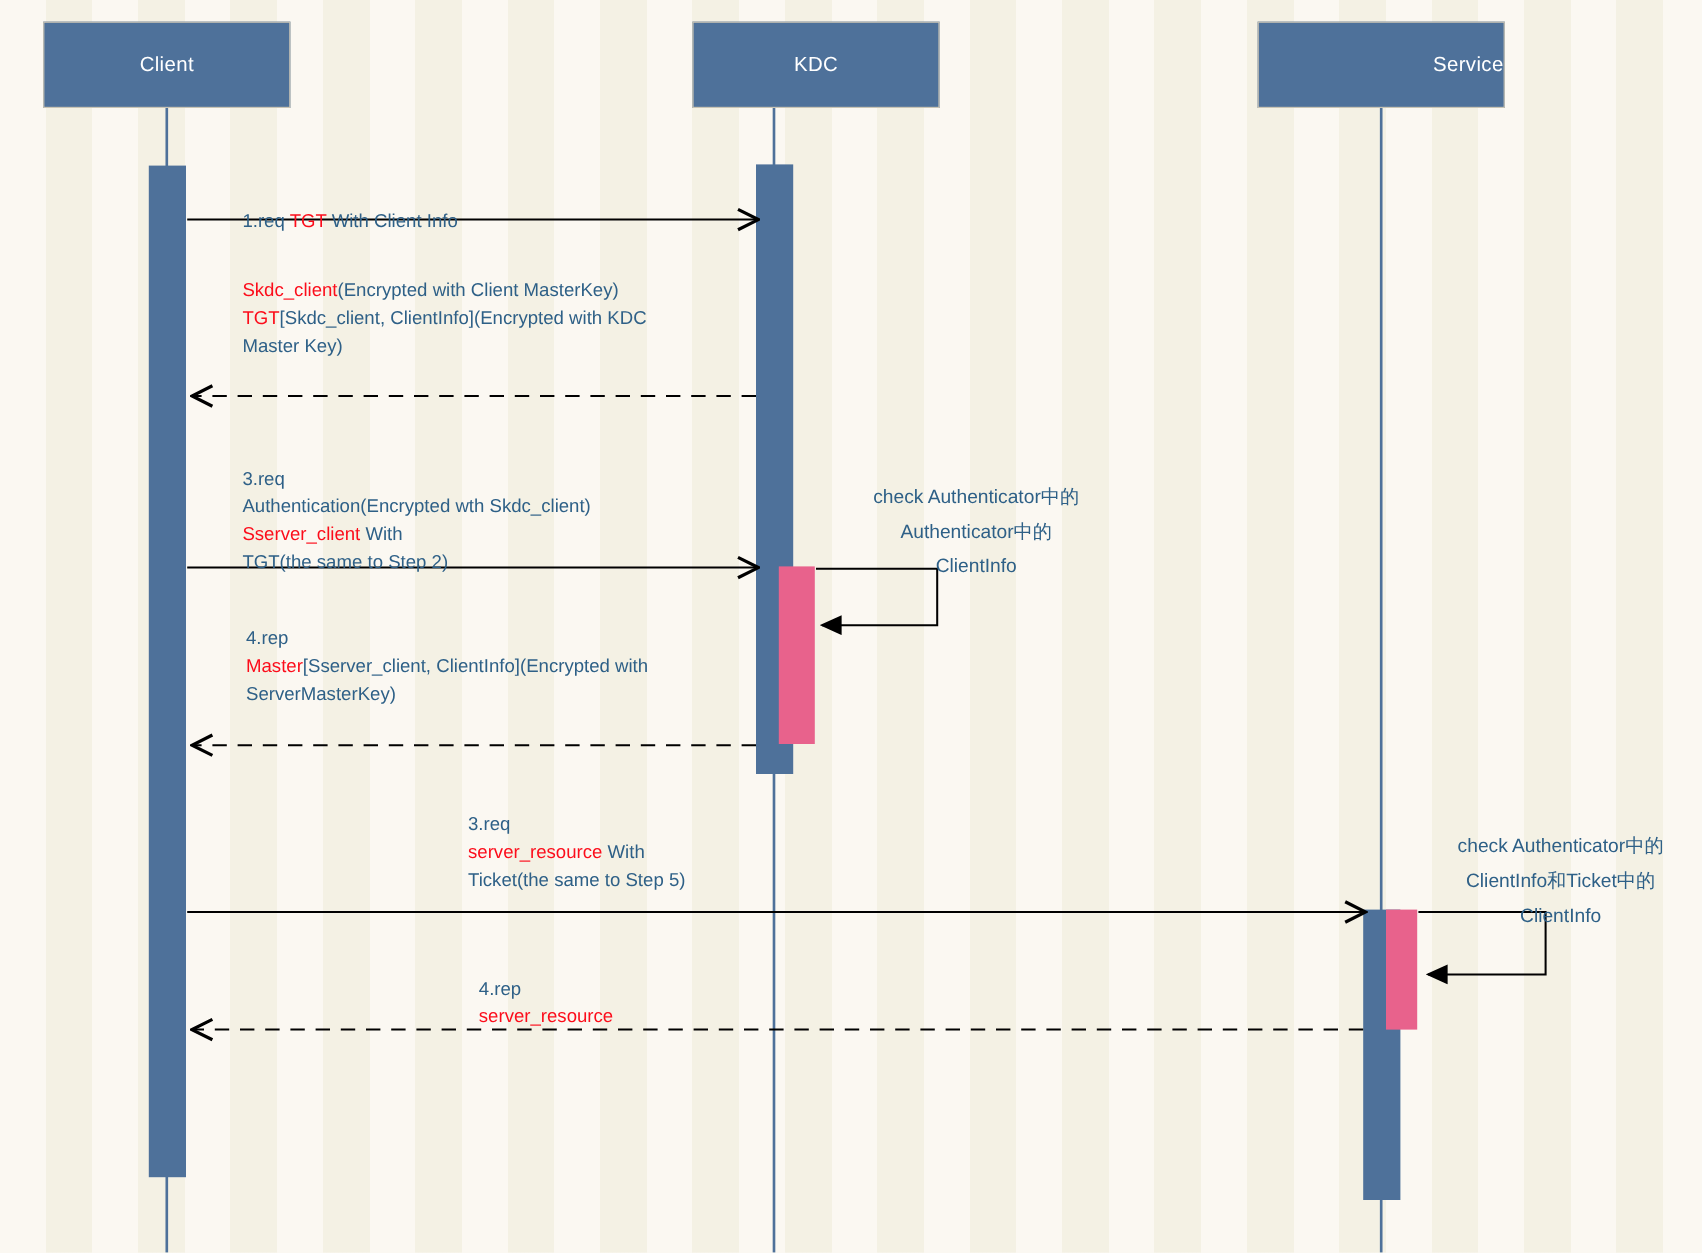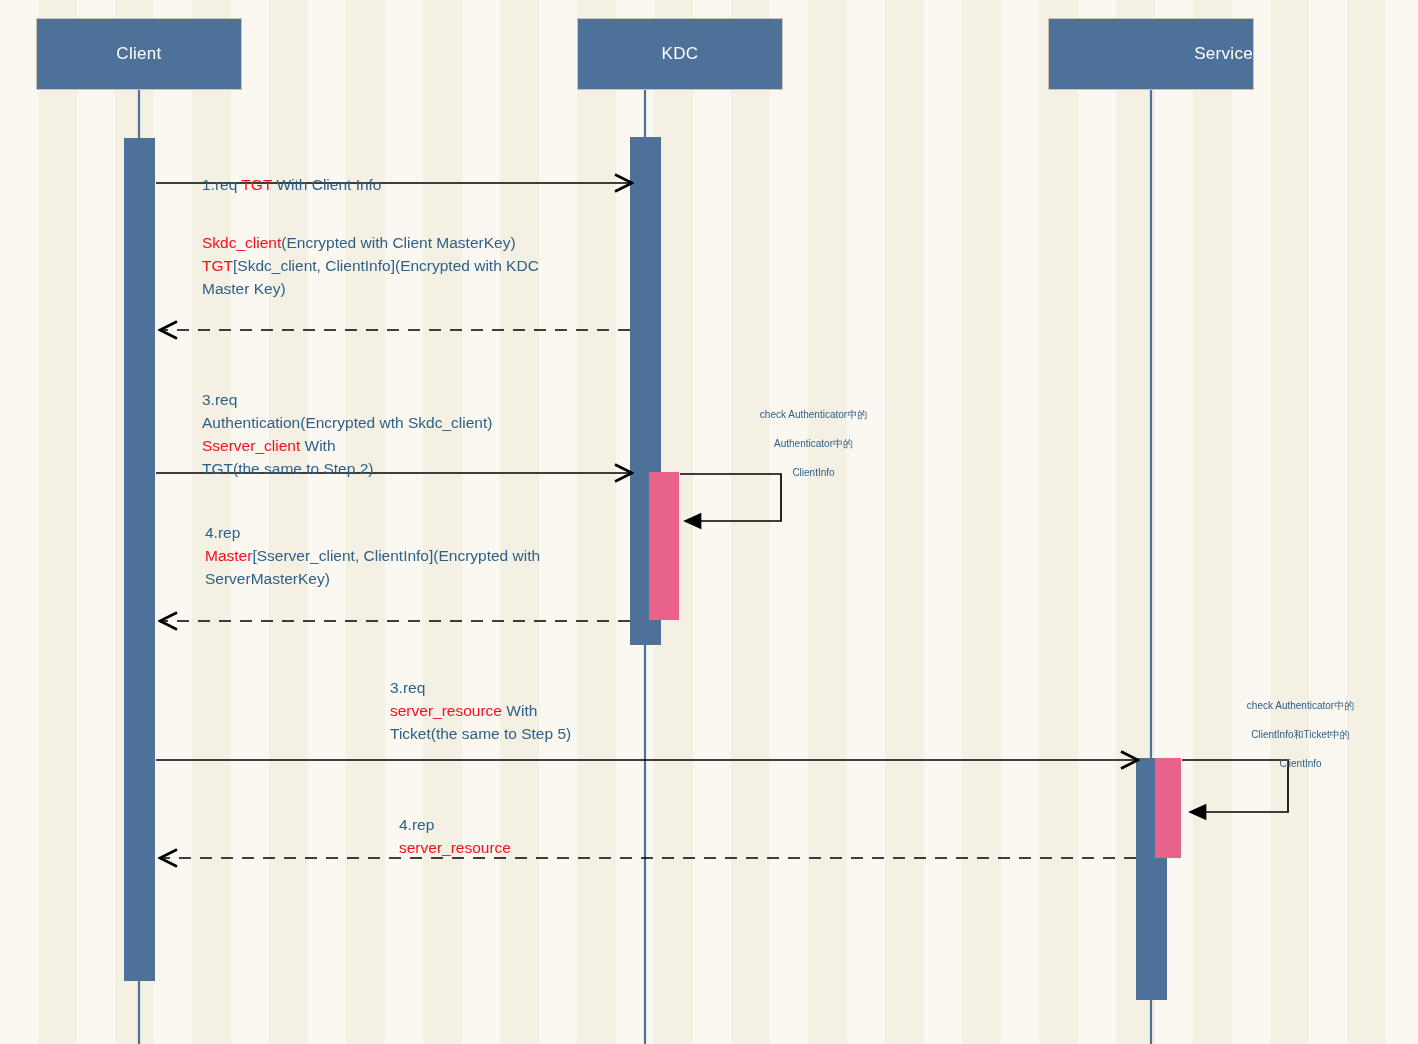--- a/index.html
+++ b/index.html
@@ -58,7 +58,7 @@
   }
   .note-text {
     position: absolute;
-    font-size: 10px;
+    font-size: 16px;
     line-height: 29px;
     color: #2e6087;
     text-align: center;

